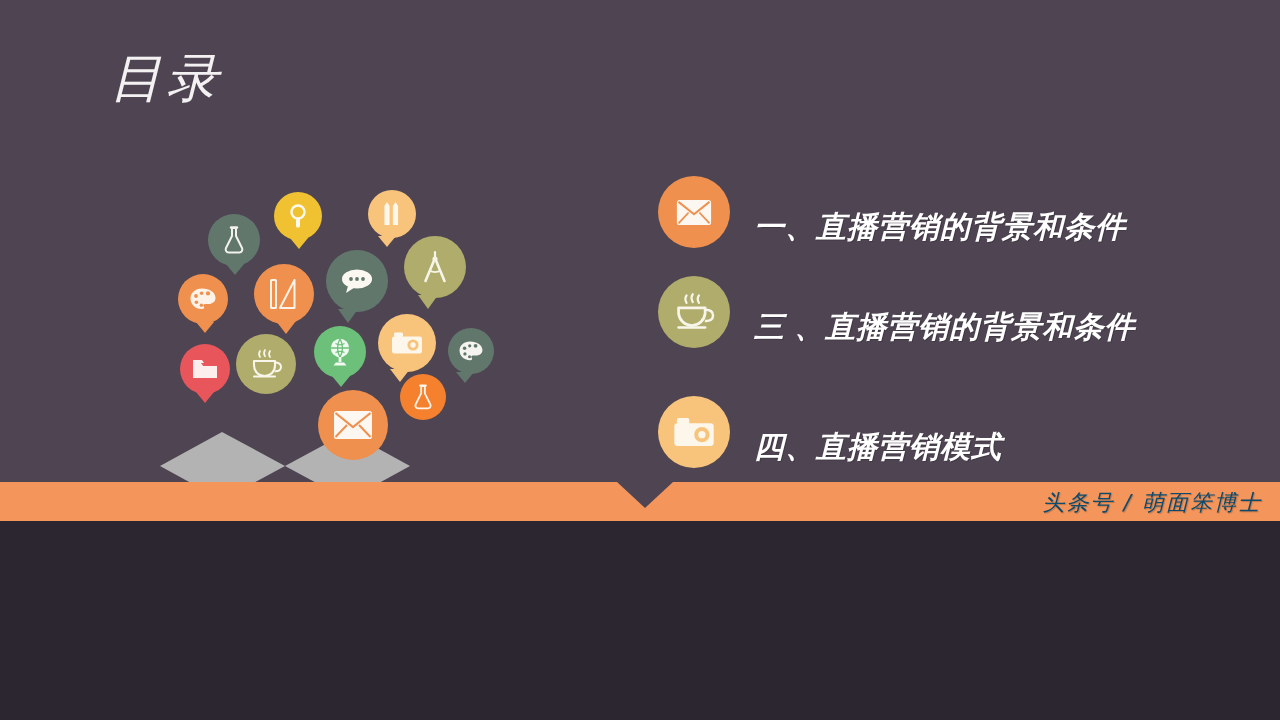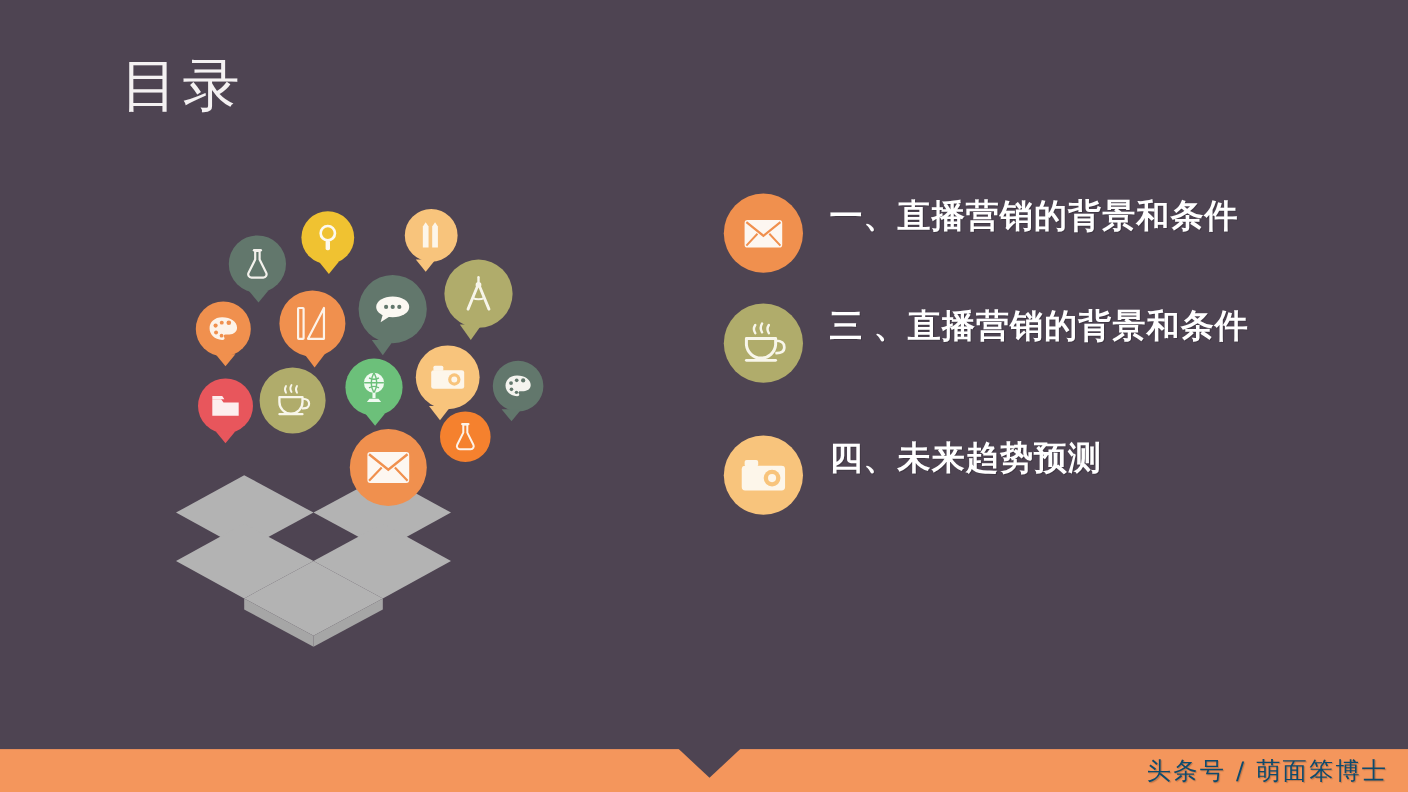--- a/index.html
+++ b/index.html
@@ -14,9 +14,10 @@
   #slide {
     position: relative;
     width: 1280px;
-    height: 720px;
+    height: 521px;
     overflow: hidden;
     background: #4e4452;
+    font-style: italic;
   }
 
   

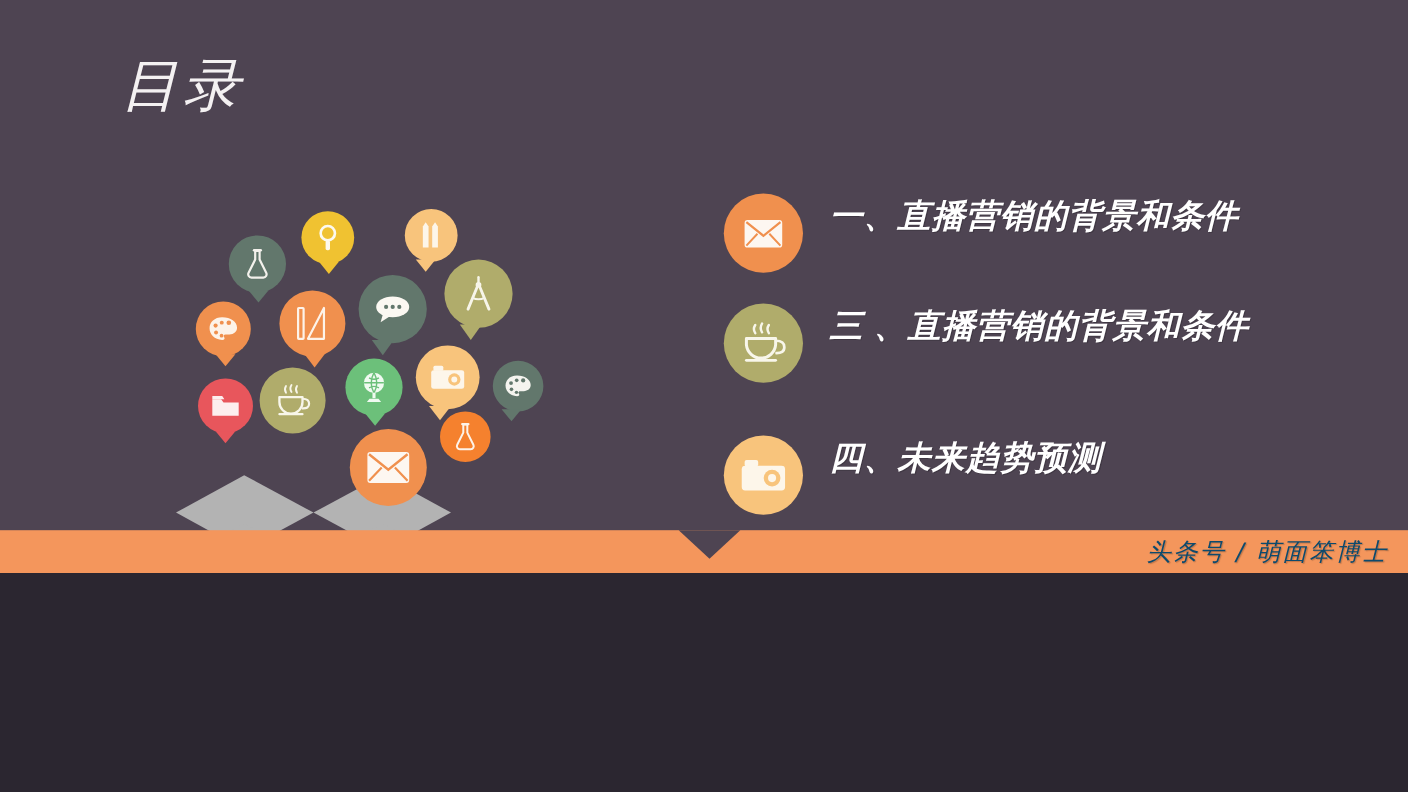--- a/index.html
+++ b/index.html
@@ -43,7 +43,7 @@
   }
   .agenda-row {
     display: flex;
-    align-items: flex-start;
+    align-items: flex-end;
     height: 72px;
   }
   .agenda-row.r1 { margin-top: 0px; }

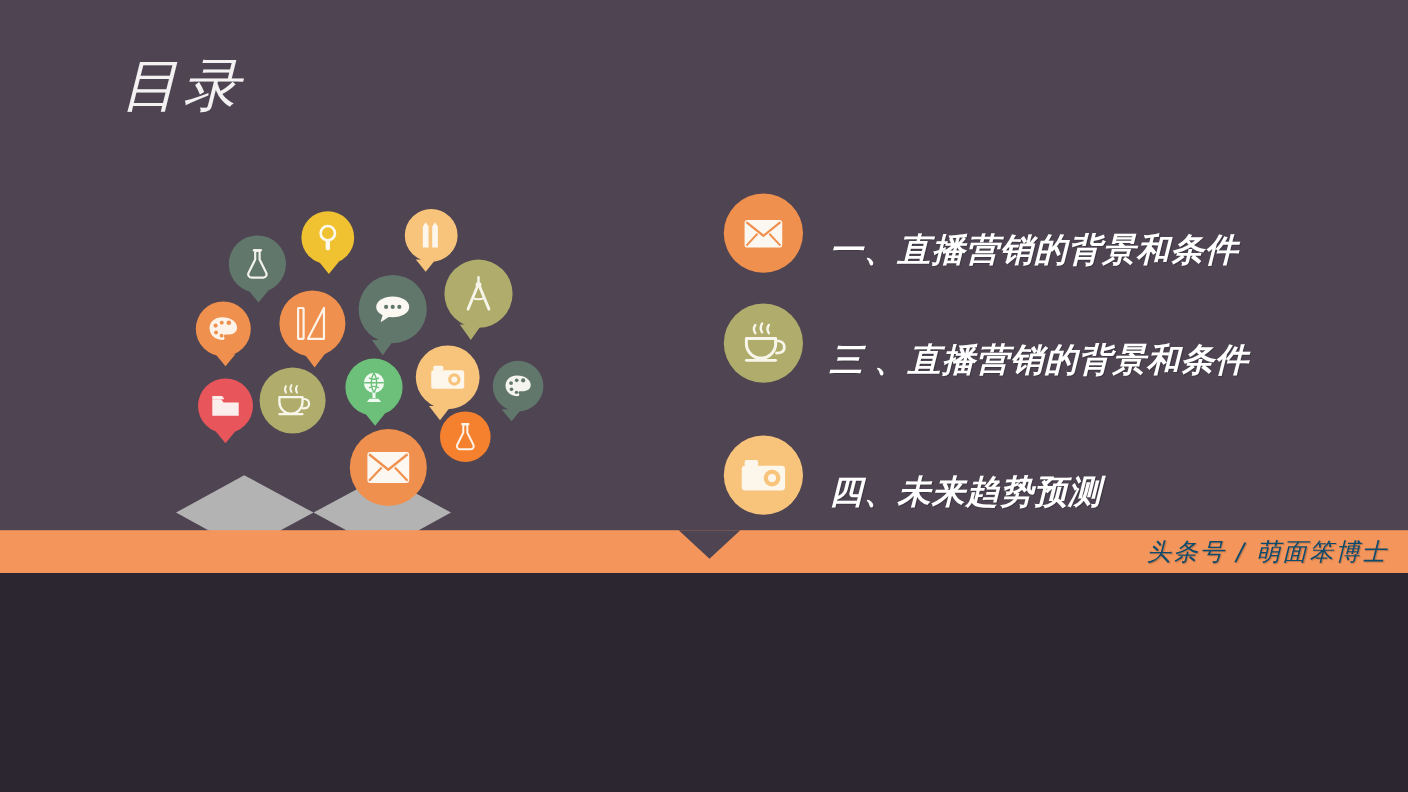--- a/index.html
+++ b/index.html
@@ -328,7 +328,7 @@
           <circle cx="22" cy="14" r="2.8" fill="#fdf6ea"></circle>
         </svg>
       </div>
-      <div class="agenda-label">四、未来趋势预测</div>
+      <div class="agenda-label">四、直播营销模式</div>
     </div>
   </div>
 

